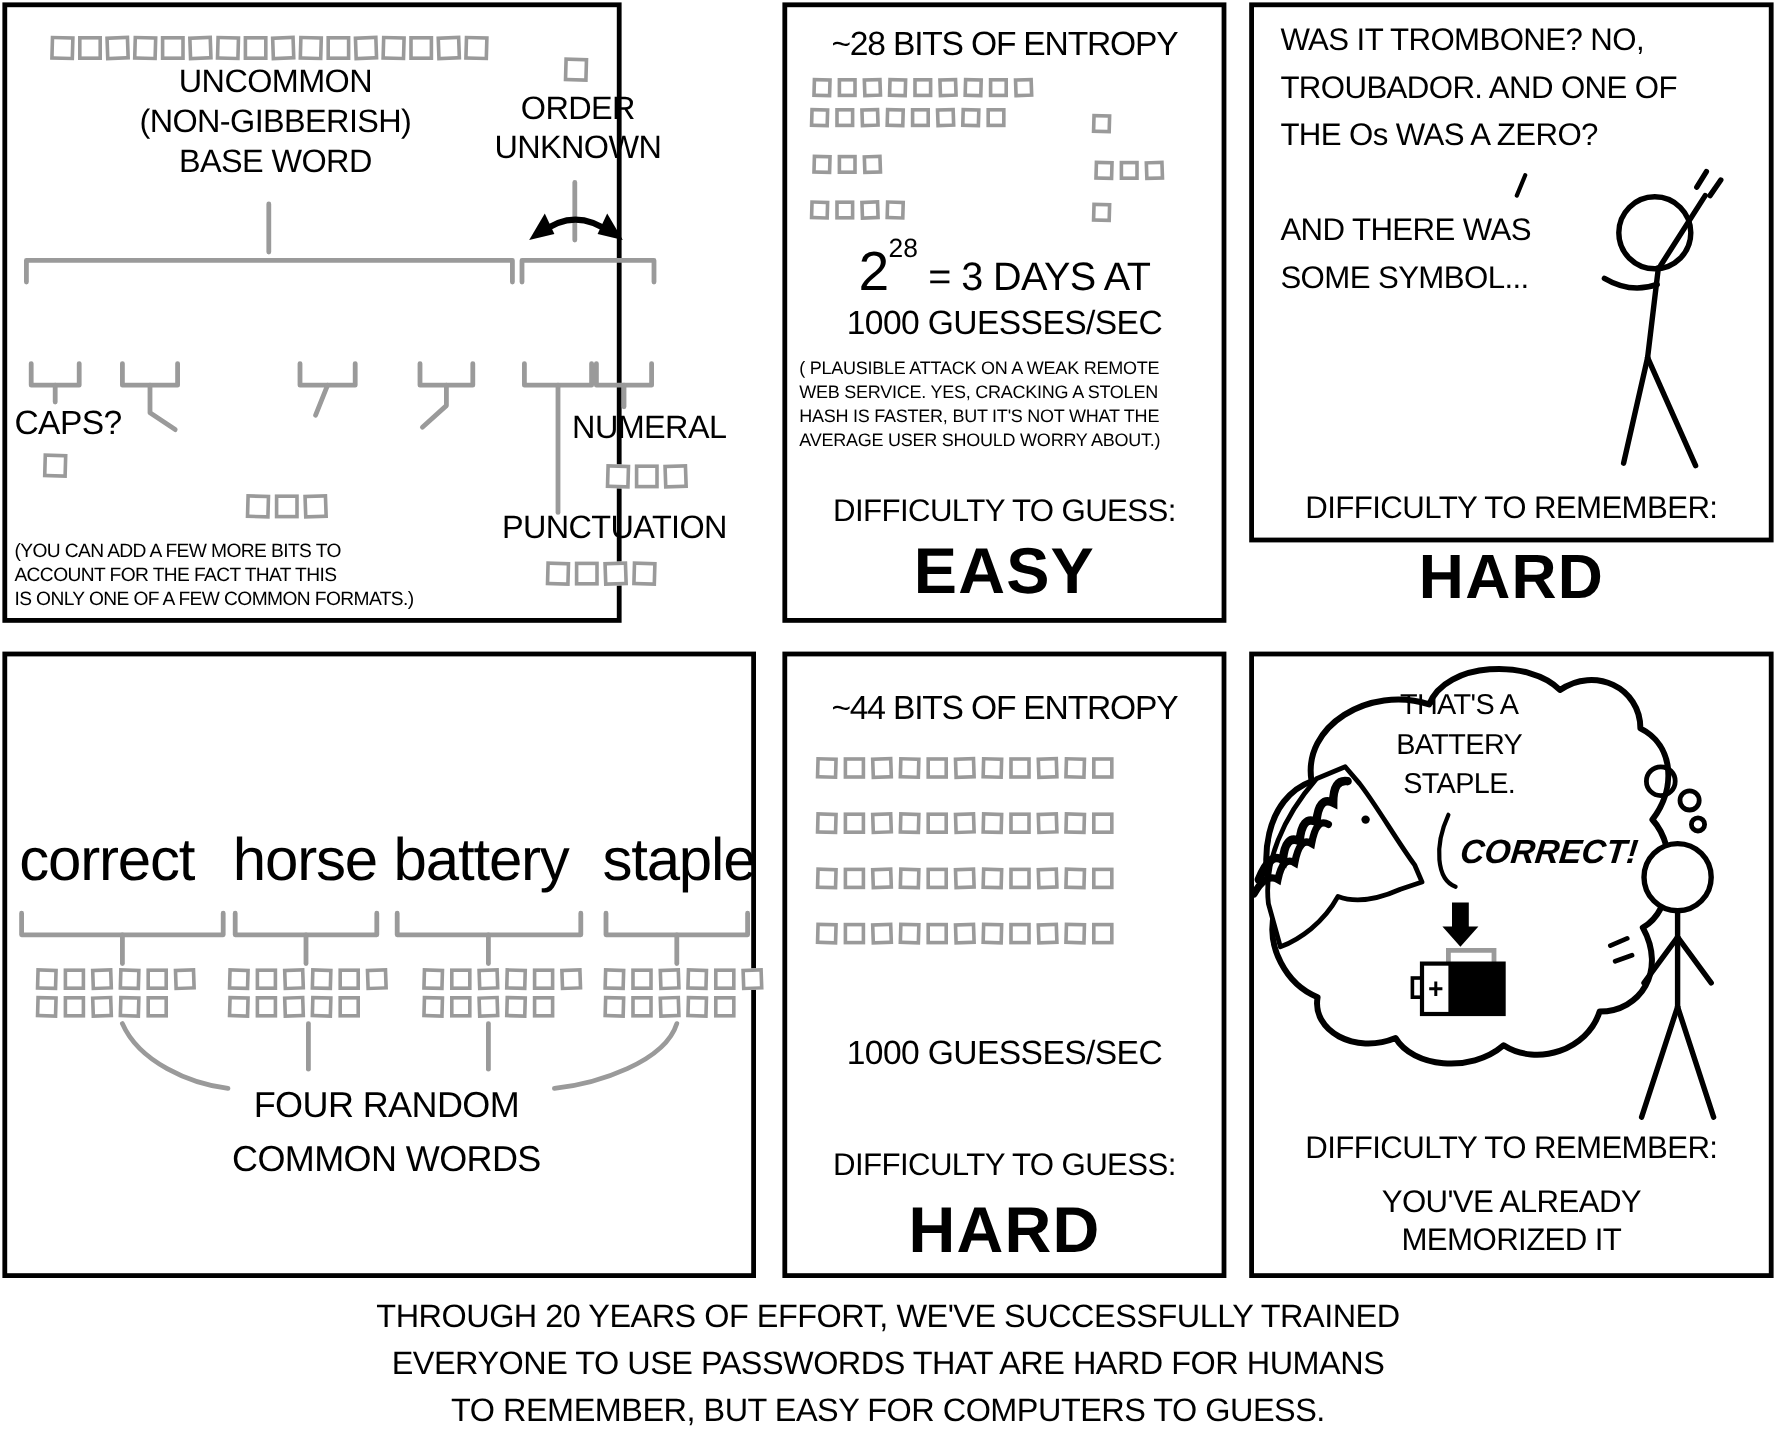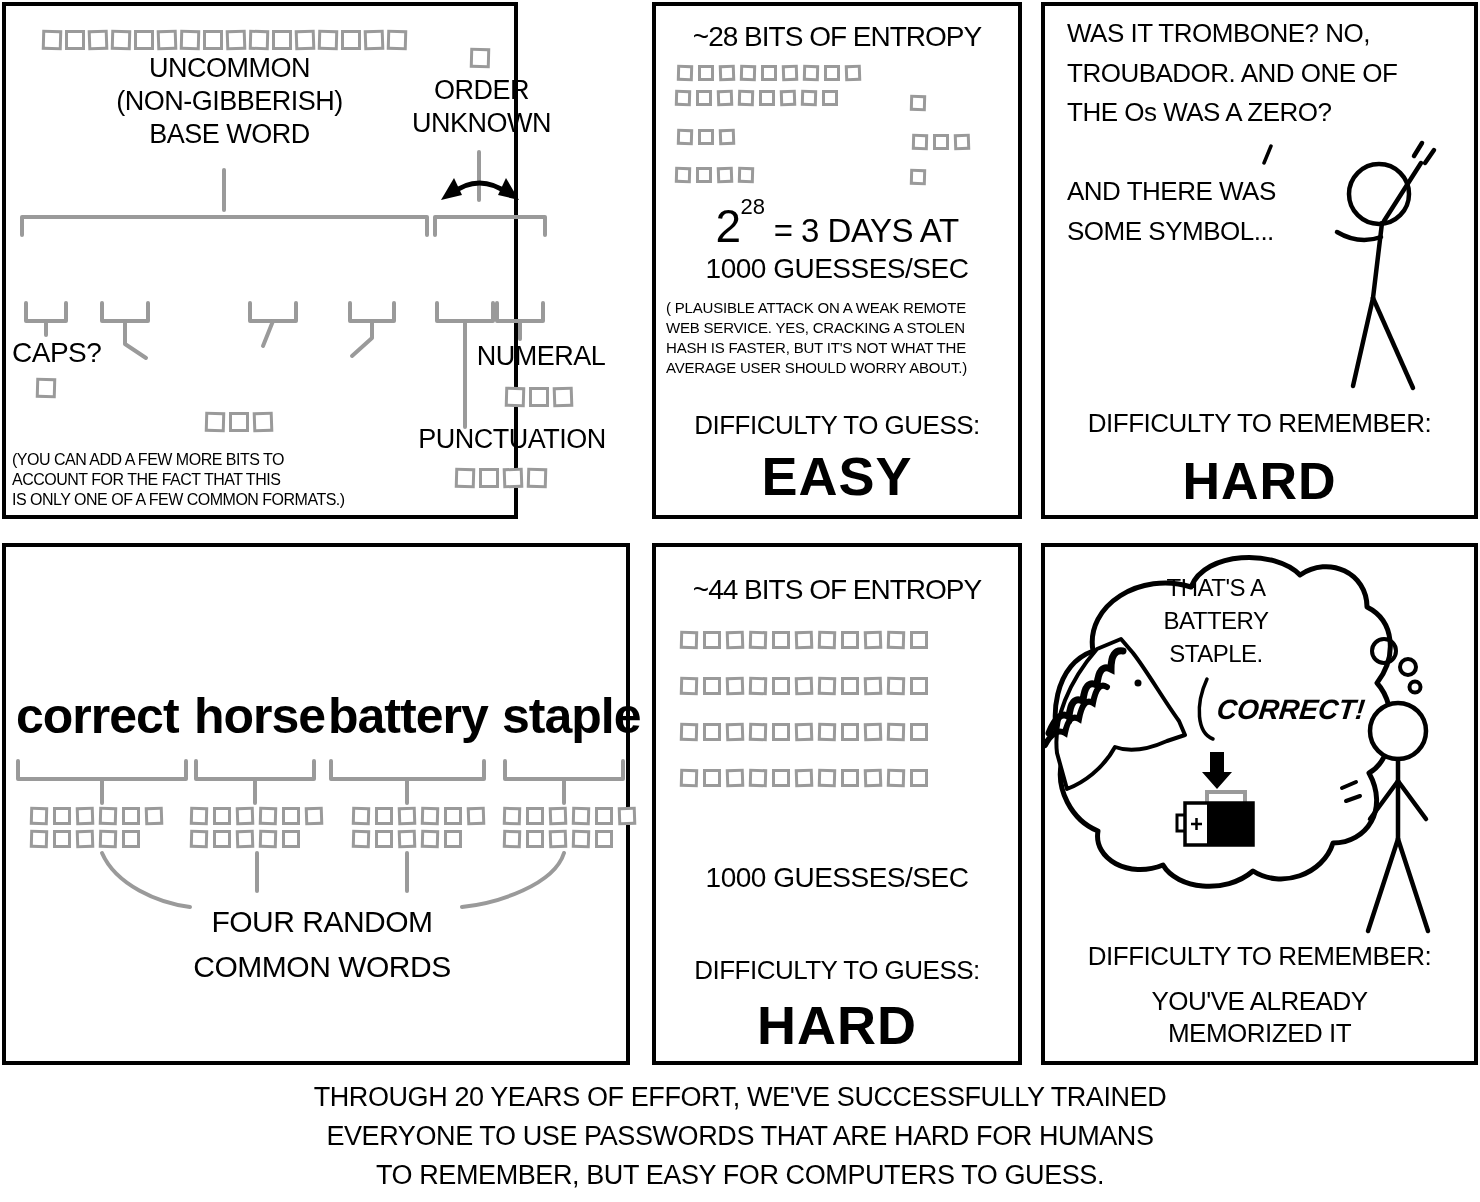--- a/index.html
+++ b/index.html
@@ -186,7 +186,7 @@
     <div class="lbl wide big-value" style="top:438px;font-size:54px;">EASY</div>
   </section>
 
-  <section class="panel" style="left:1041px;top:2px;width:437px;height:517px;">
+  <section class="panel" style="left:1041px;top:2px;width:437px;height:450px;">
     <svg width="429" height="509" viewBox="0 0 429 509">
       <g stroke="#000" stroke-width="4.5" fill="none" stroke-linecap="round">
         <circle cx="334" cy="188" r="30"></circle>

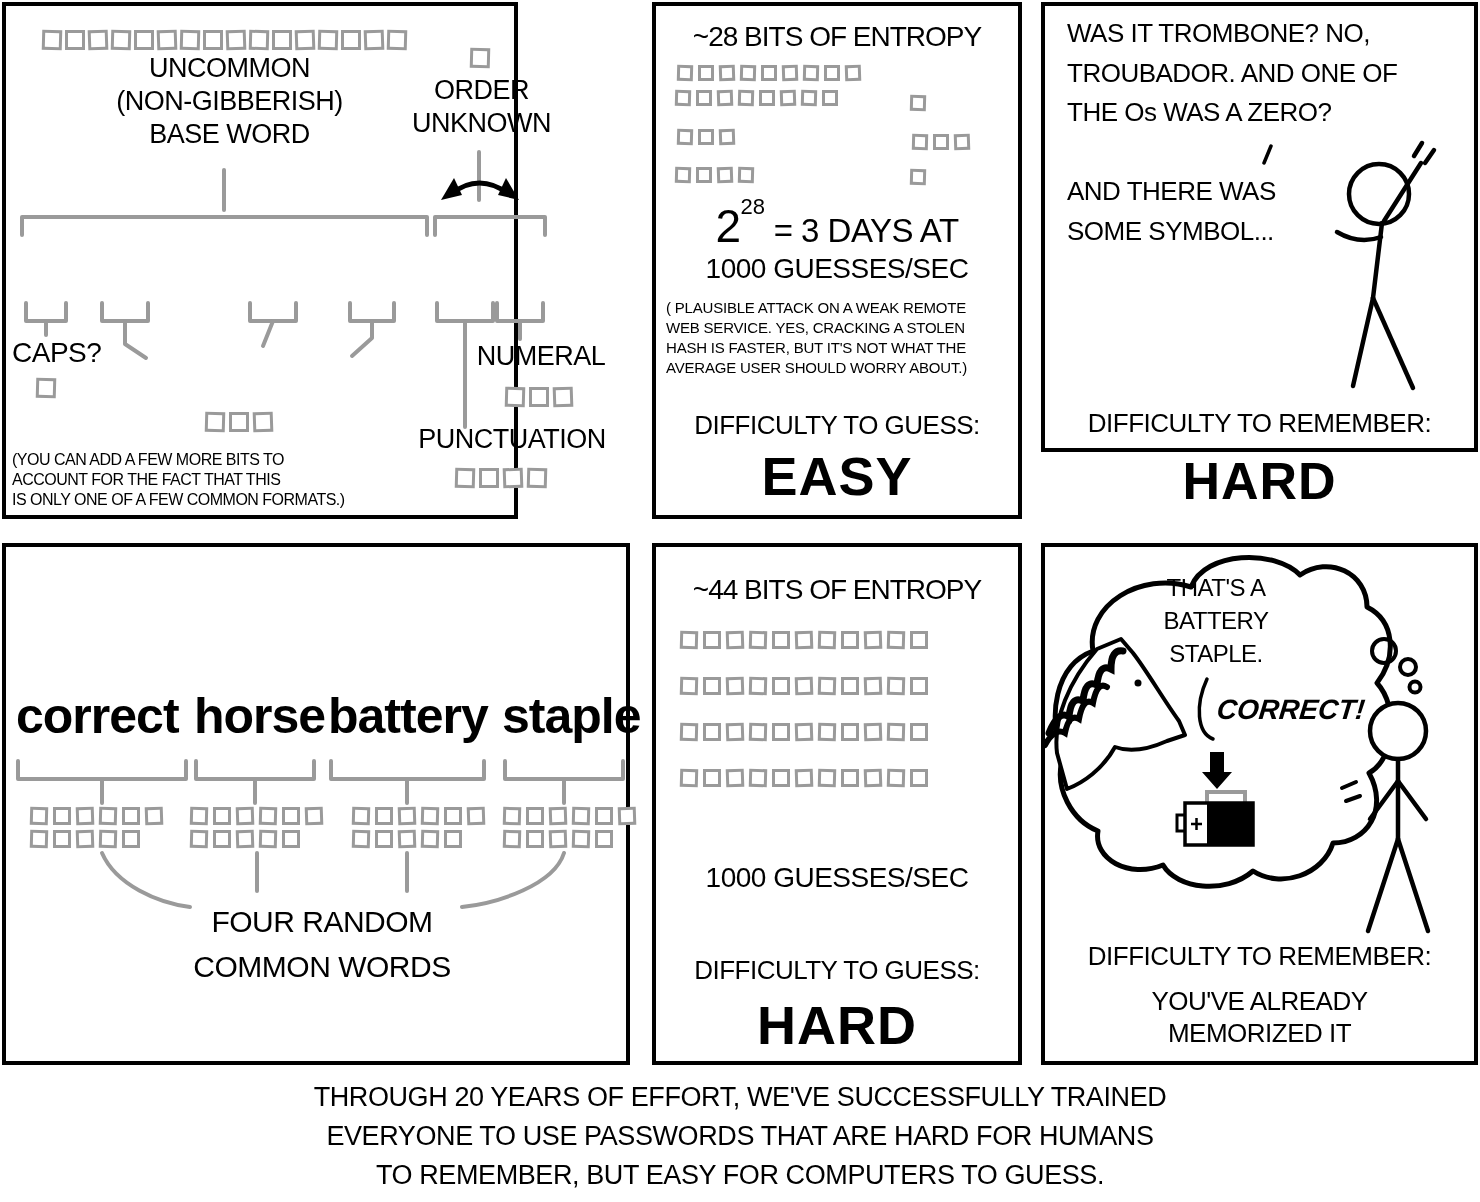--- a/index.html
+++ b/index.html
@@ -26,7 +26,7 @@
   .slashzero{position:relative;display:inline-block;}
   .slashzero::after{content:"";position:absolute;left:50%;top:9%;height:82%;width:5px;
                     margin-left:-2px;background:#000;transform:rotate(26deg);}
-  .words{position:absolute;font-size:50px;letter-spacing:-1px;line-height:1;font-weight:bold;}
+  .words{position:absolute;font-size:50px;letter-spacing:-1px;line-height:1;}
   .formula{position:absolute;width:100%;text-align:center;font-size:33px;letter-spacing:-0.5px;}
   .formula .big{font-size:46px;}
   .formula sup{font-size:22px;vertical-align:28px;letter-spacing:0;}

